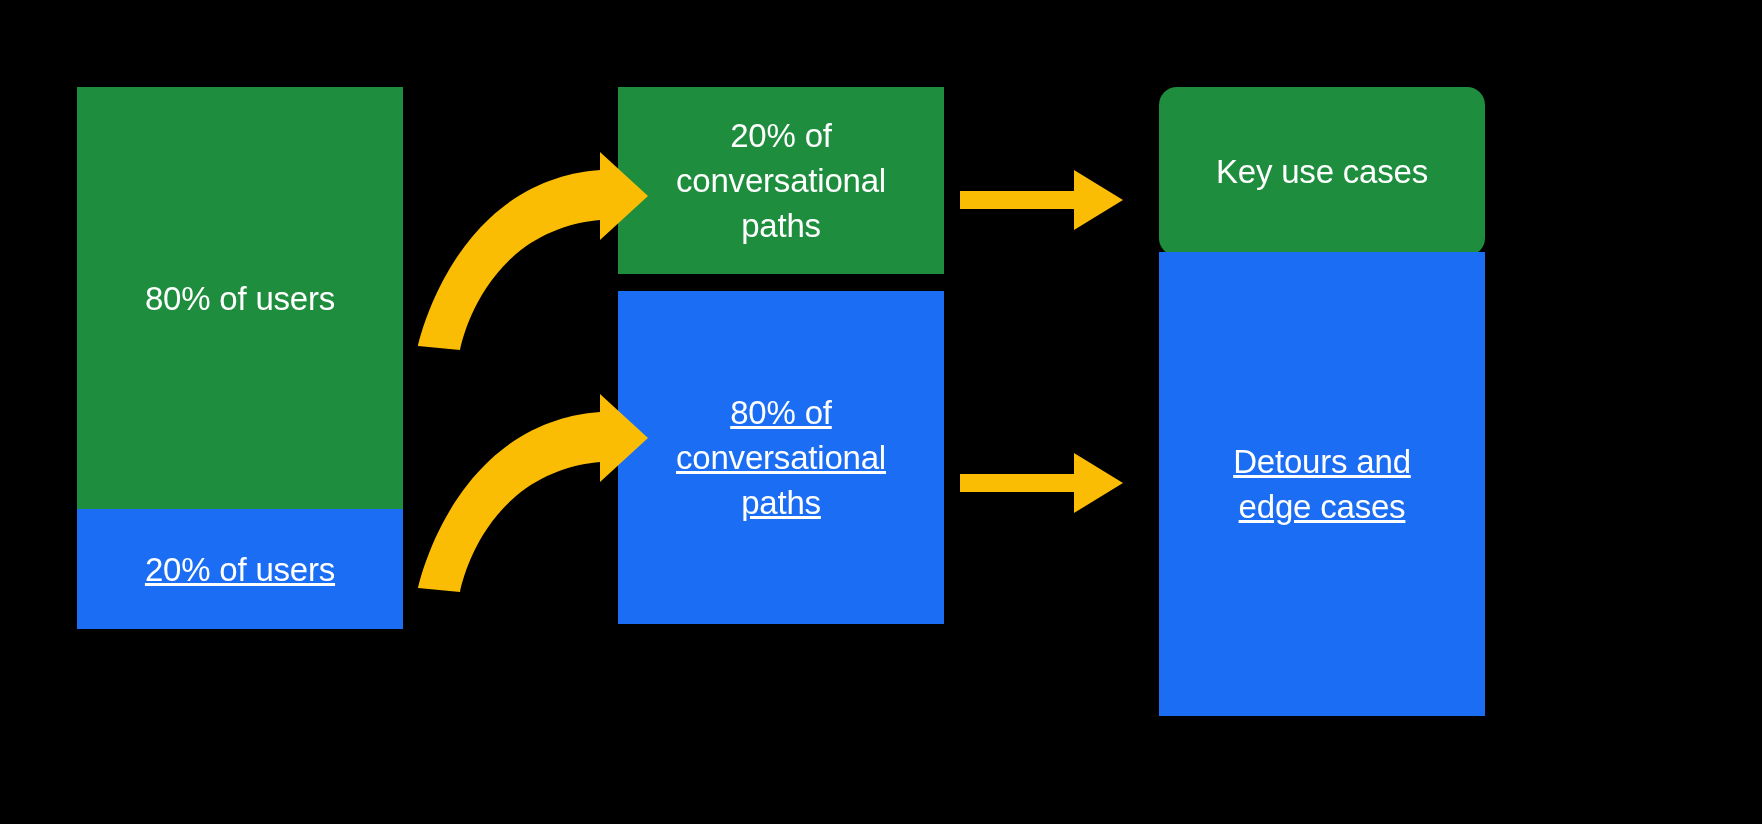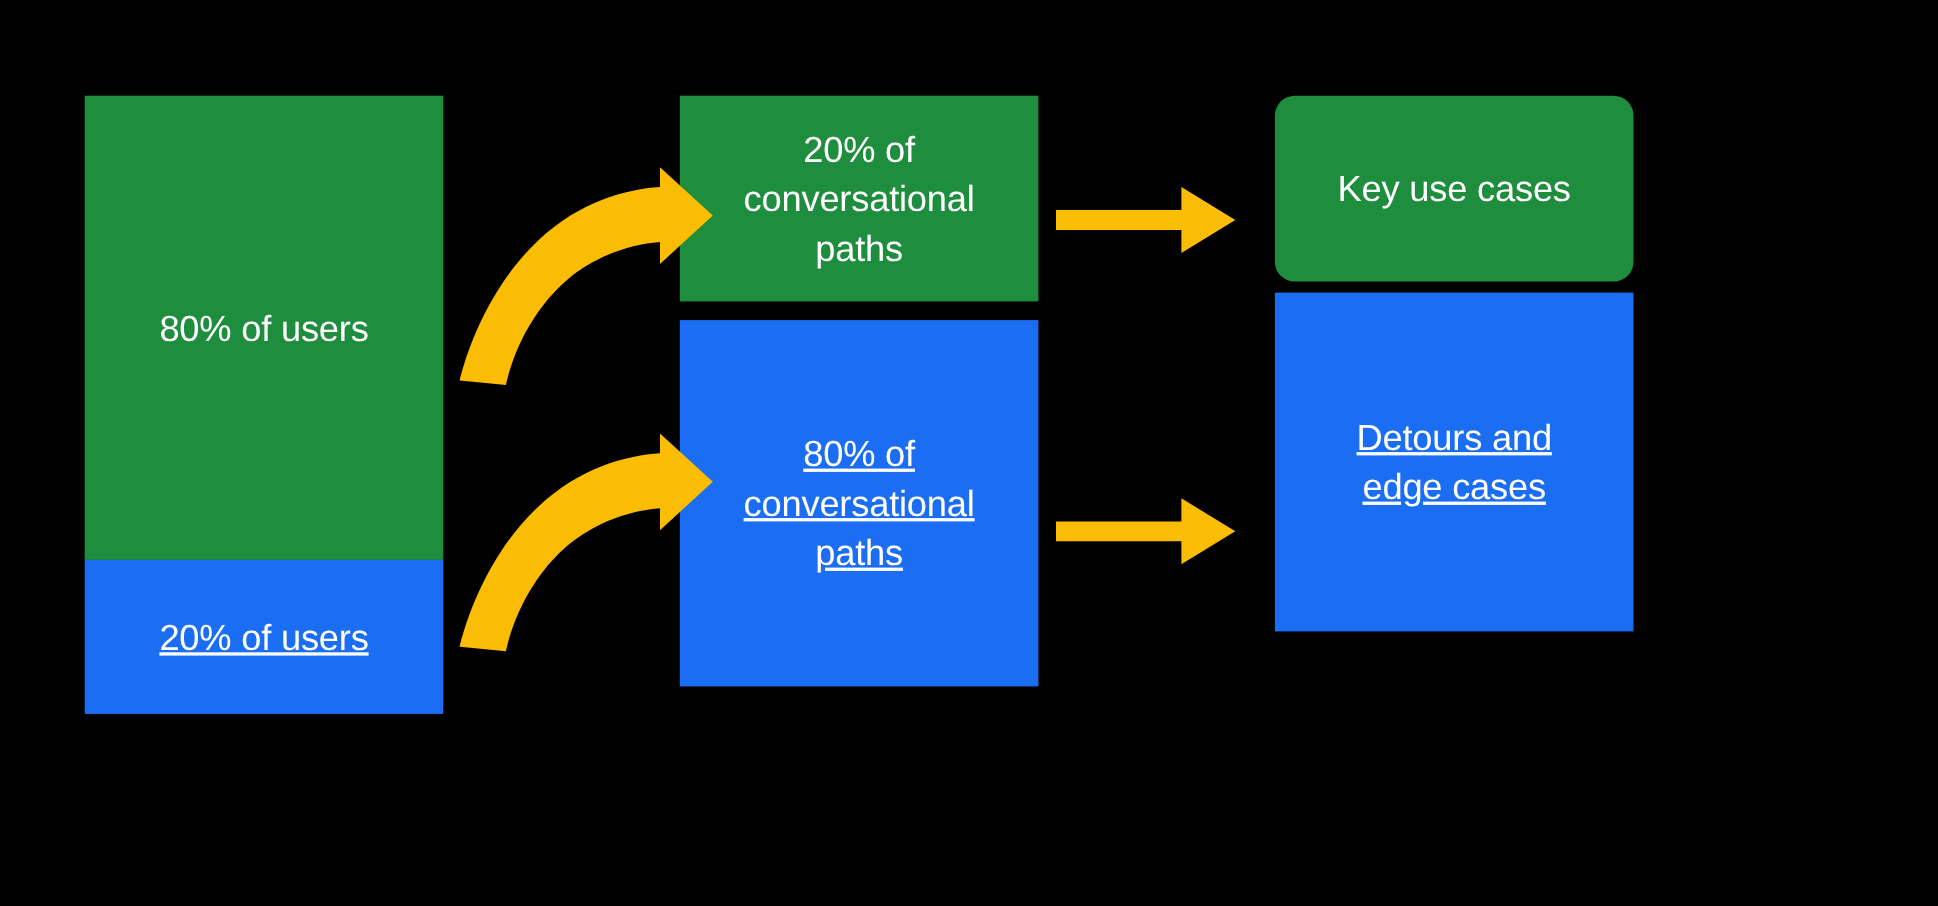--- a/index.html
+++ b/index.html
@@ -56,7 +56,7 @@
   
   #col-cases      { left: 1159px; top: 87px; width: 326px; height: 537px; }
   #col-cases .s1  { left: 0; top: 0;    width: 326px; height: 169px; border-radius: 18px; }
-  #col-cases .s2  { left: 0; top: 179px; width: 326px; height: 308px; }
+  #col-cases .s2  { left: 0; top: 165px; width: 326px; height: 464px; }
 
   
   .arrow-svg {

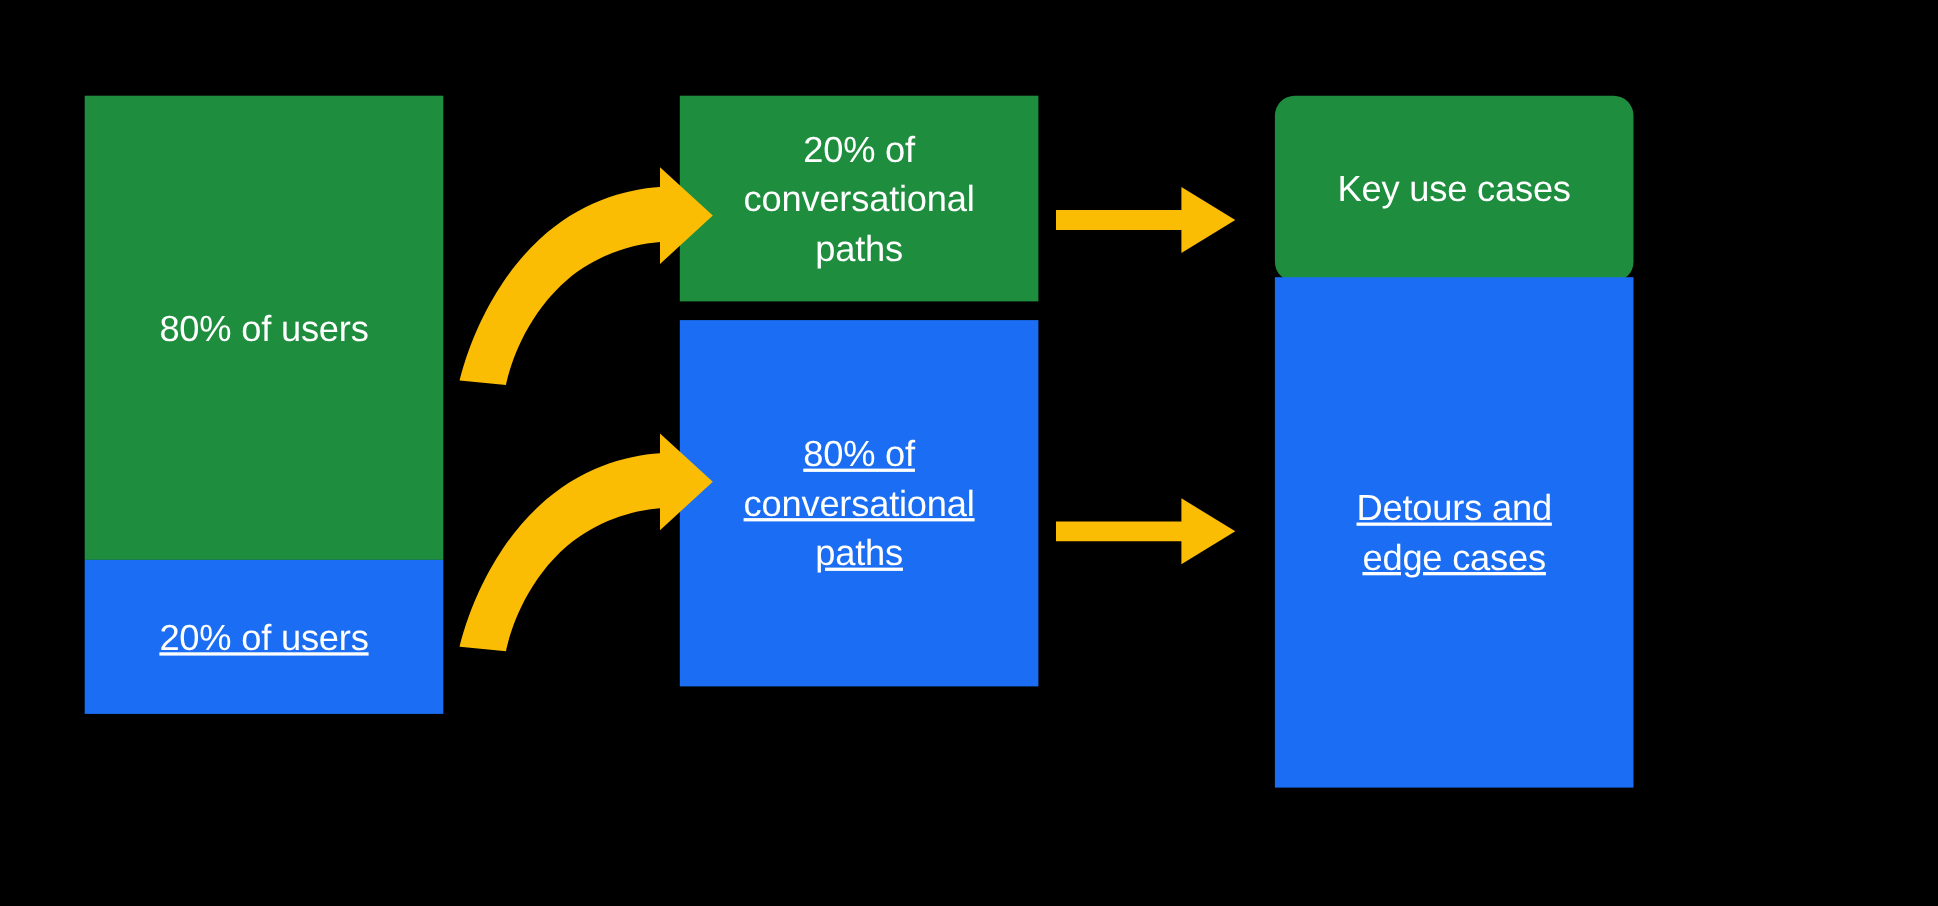--- a/index.html
+++ b/index.html
@@ -46,7 +46,7 @@
   
   #col-users      { left: 77px;  top: 87px;  width: 326px; height: 537px; padding-left: 22px; }
   #col-users .s1  { left: 0; top: 0;    width: 326px; height: 422px; }
-  #col-users .s2  { left: 0; top: 422px; width: 326px; height: 140px; }
+  #col-users .s2  { left: 0; top: 422px; width: 326px; height: 120px; }
 
   
   #col-paths      { left: 618px; top: 87px;  width: 326px; height: 537px; }

